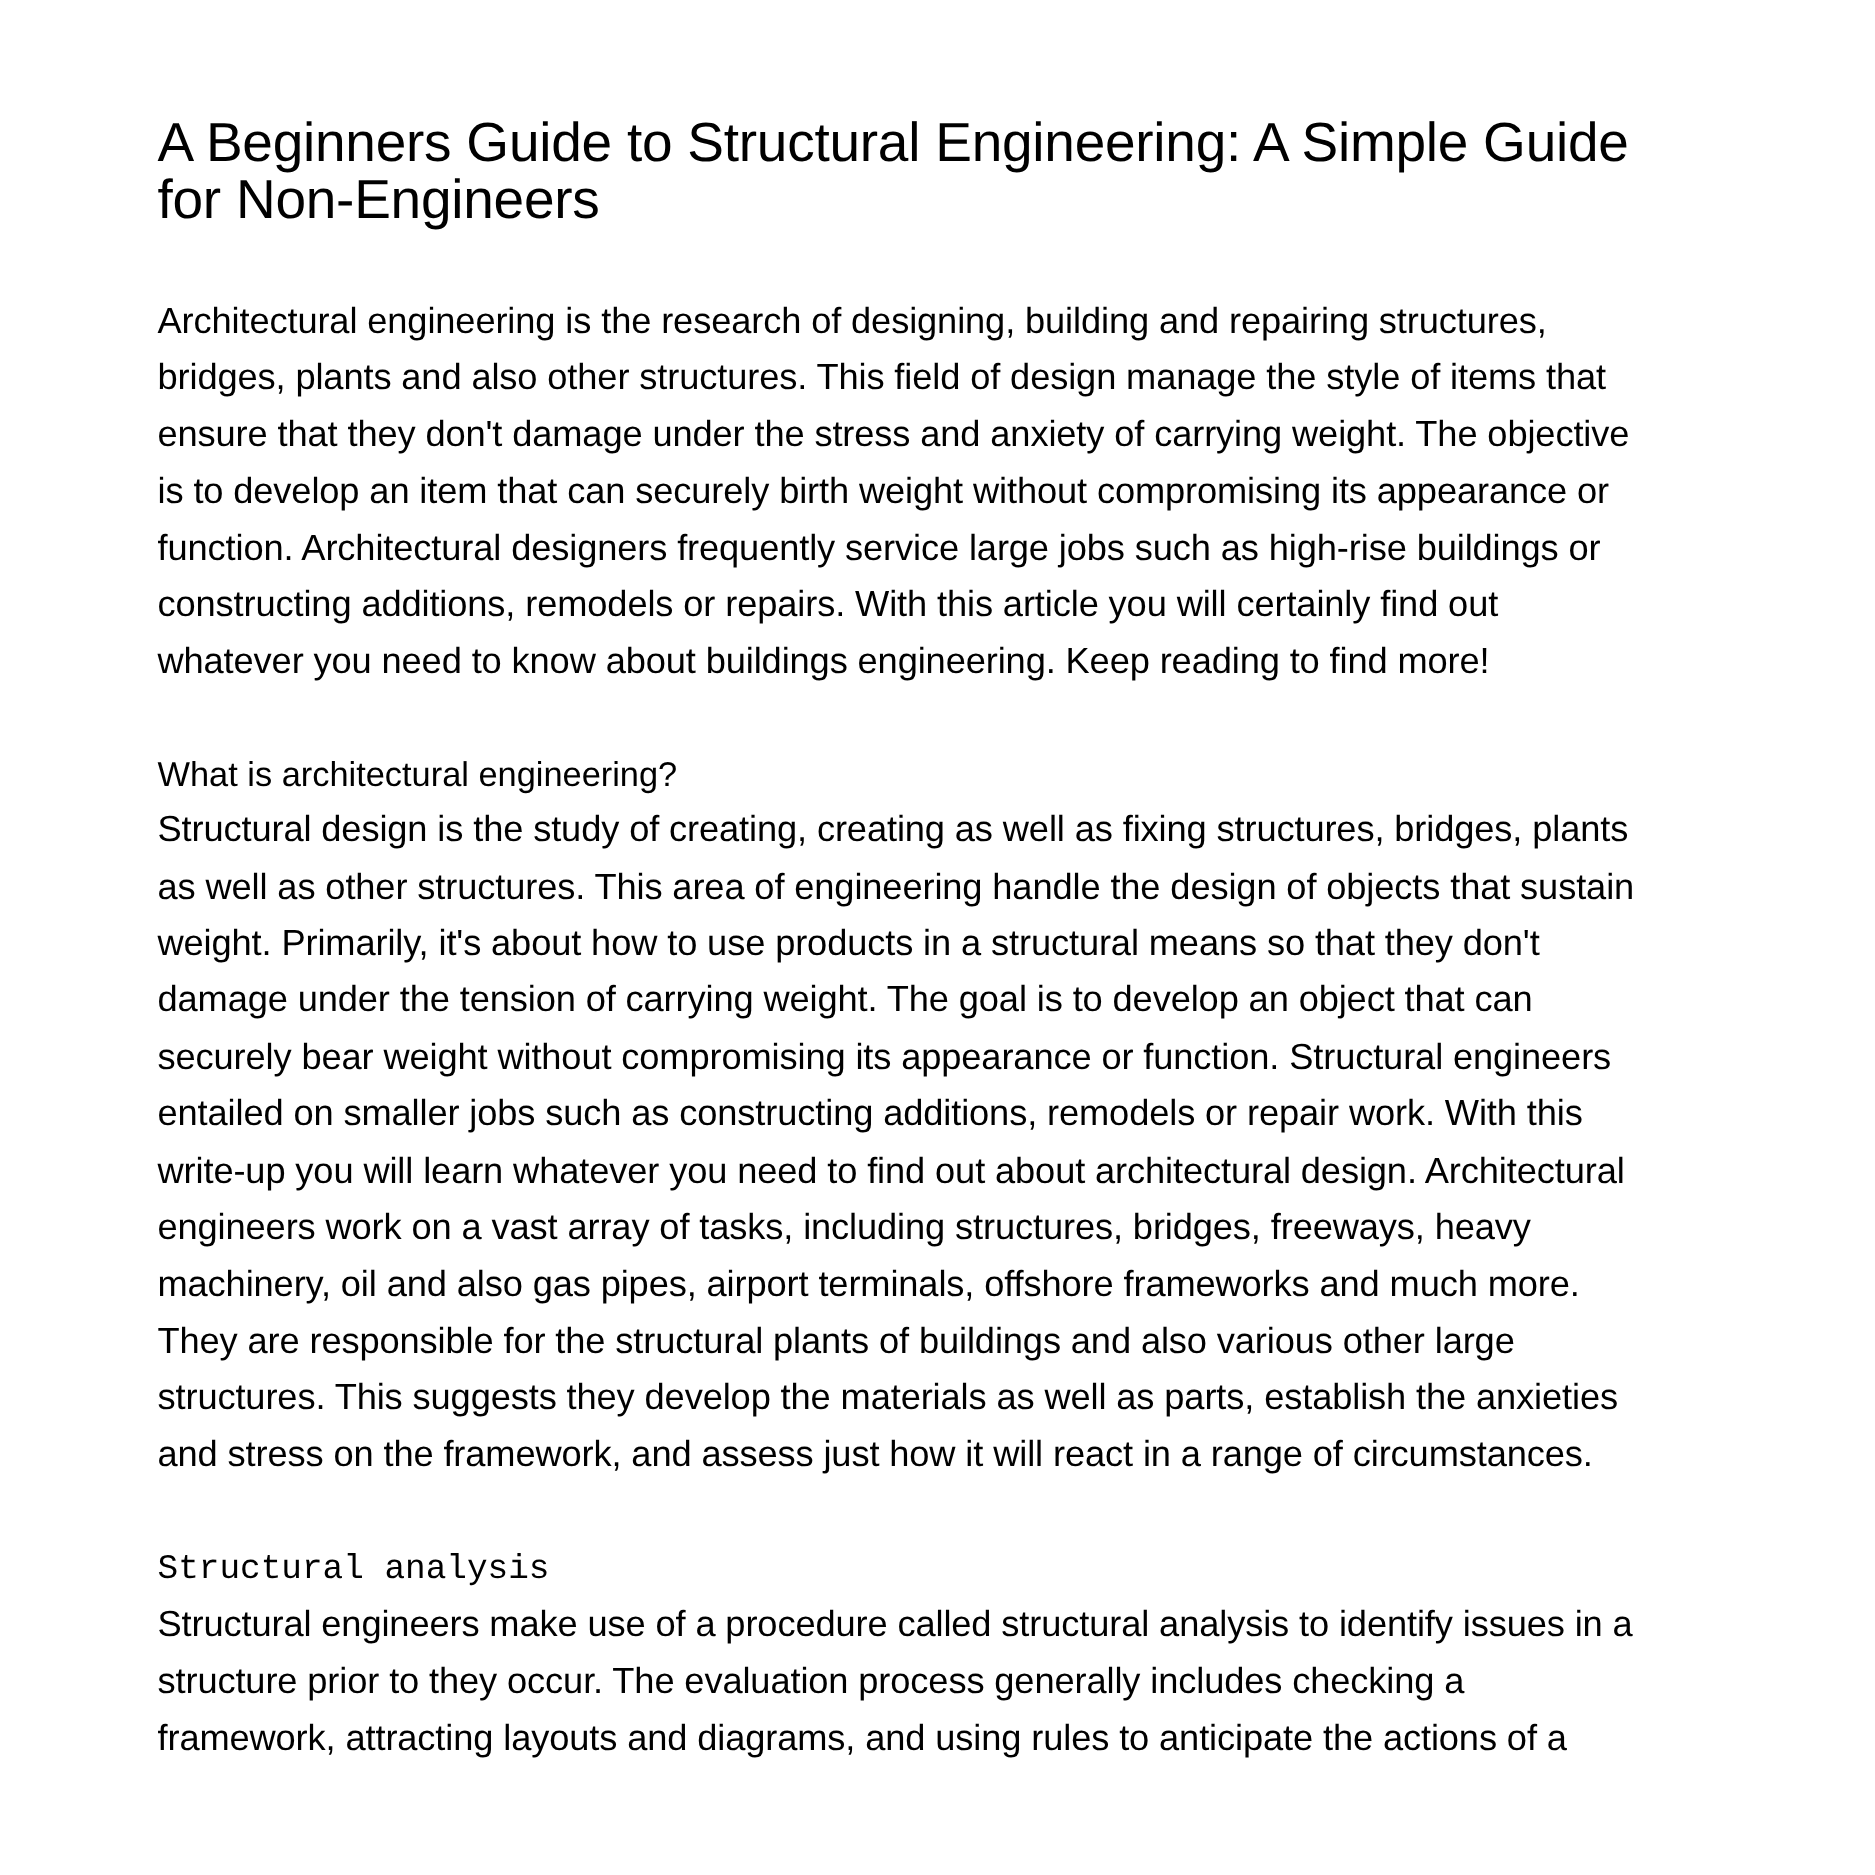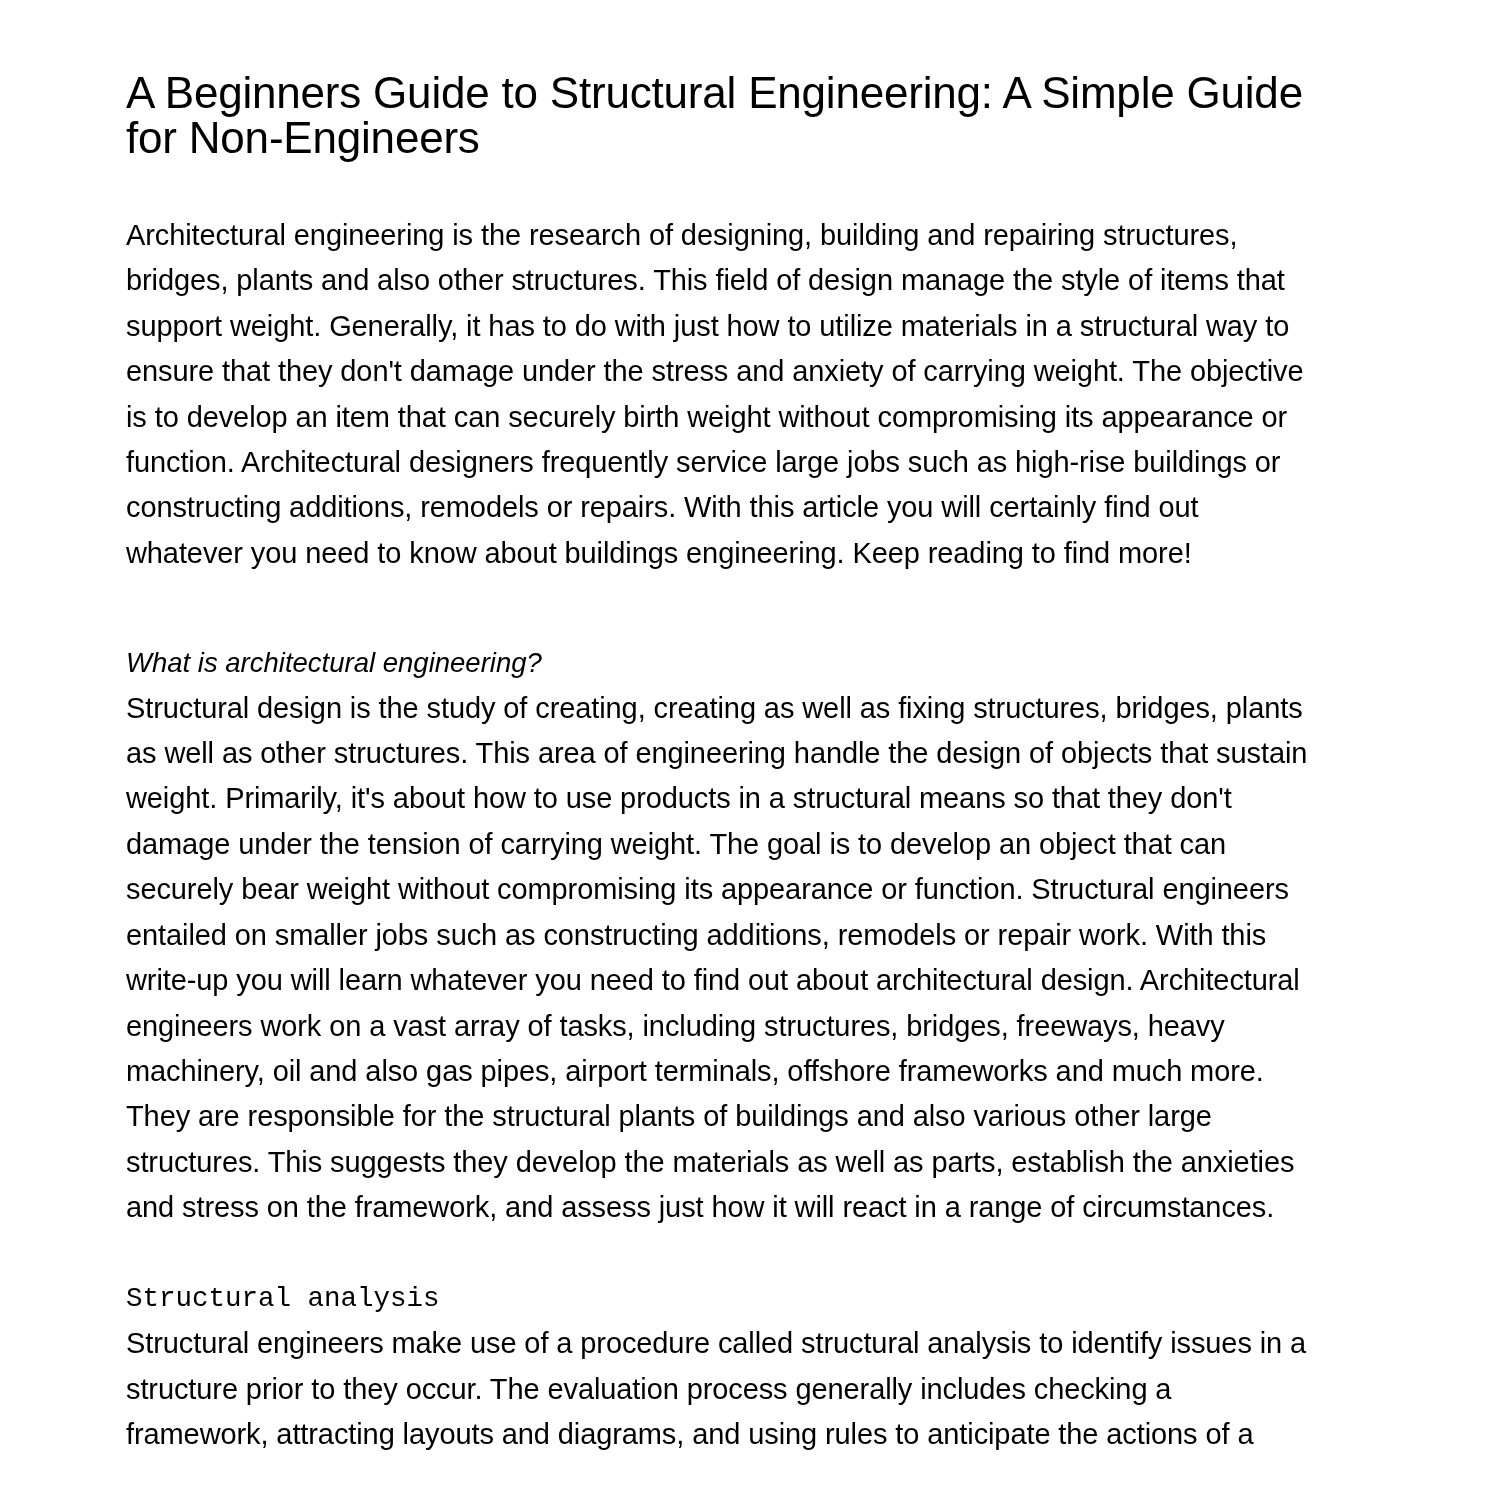--- a/index.html
+++ b/index.html
@@ -23,7 +23,7 @@
   }
   .title {
     margin: 0;
-    padding-top: 70px;
+    padding-top: 92px;
     font-size: 44px;
     font-weight: normal;
     line-height: 45px;

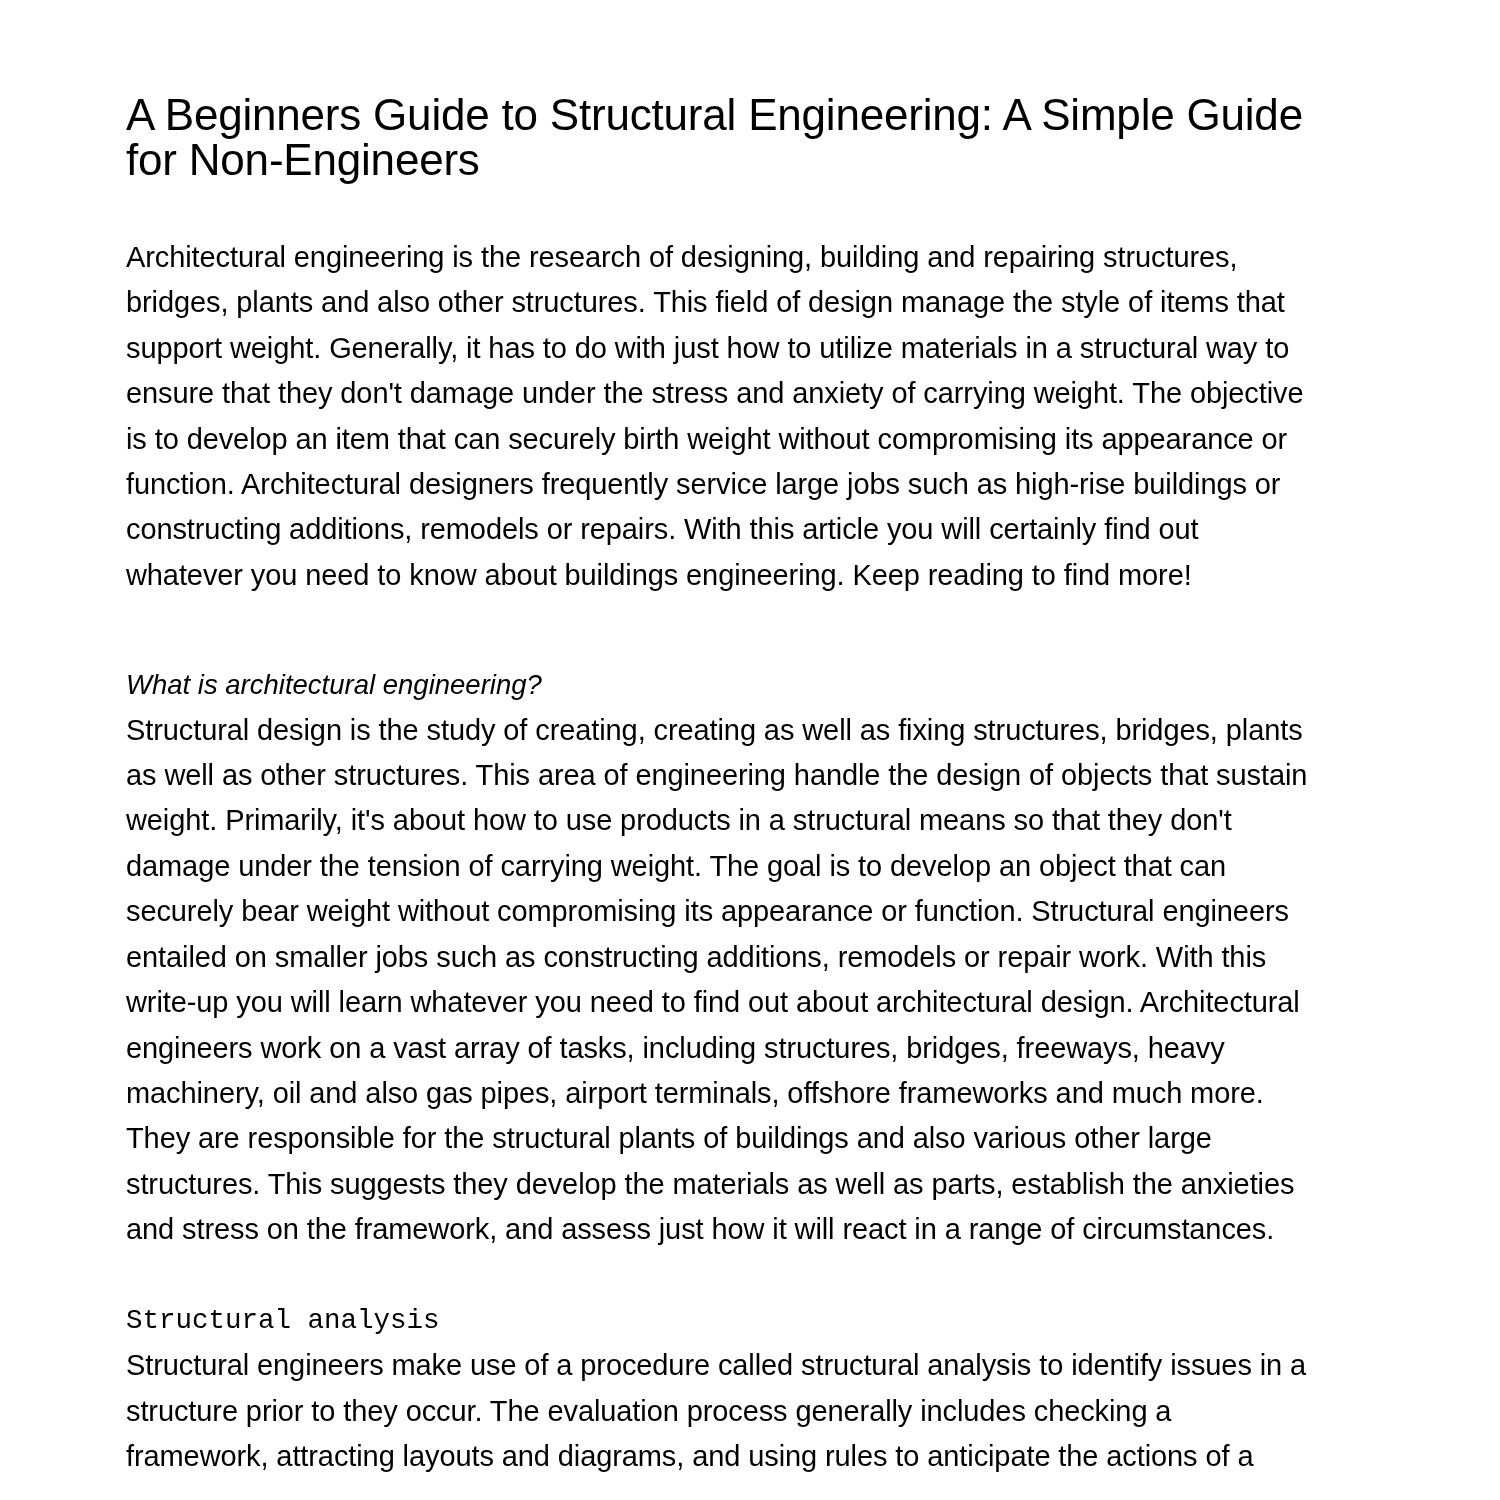--- a/index.html
+++ b/index.html
@@ -64,7 +64,6 @@
   <p class="para intro">
     <span class="ln">Architectural engineering is the research of designing, building and repairing structures,</span>
     <span class="ln">bridges, plants and also other structures. This field of design manage the style of items that</span>
-    <span class="ln">support weight. Generally, it has to do with just how to utilize materials in a structural way to</span>
     <span class="ln">ensure that they don't damage under the stress and anxiety of carrying weight. The objective</span>
     <span class="ln">is to develop an item that can securely birth weight without compromising its appearance or</span>
     <span class="ln">function. Architectural designers frequently service large jobs such as high-rise buildings or</span>

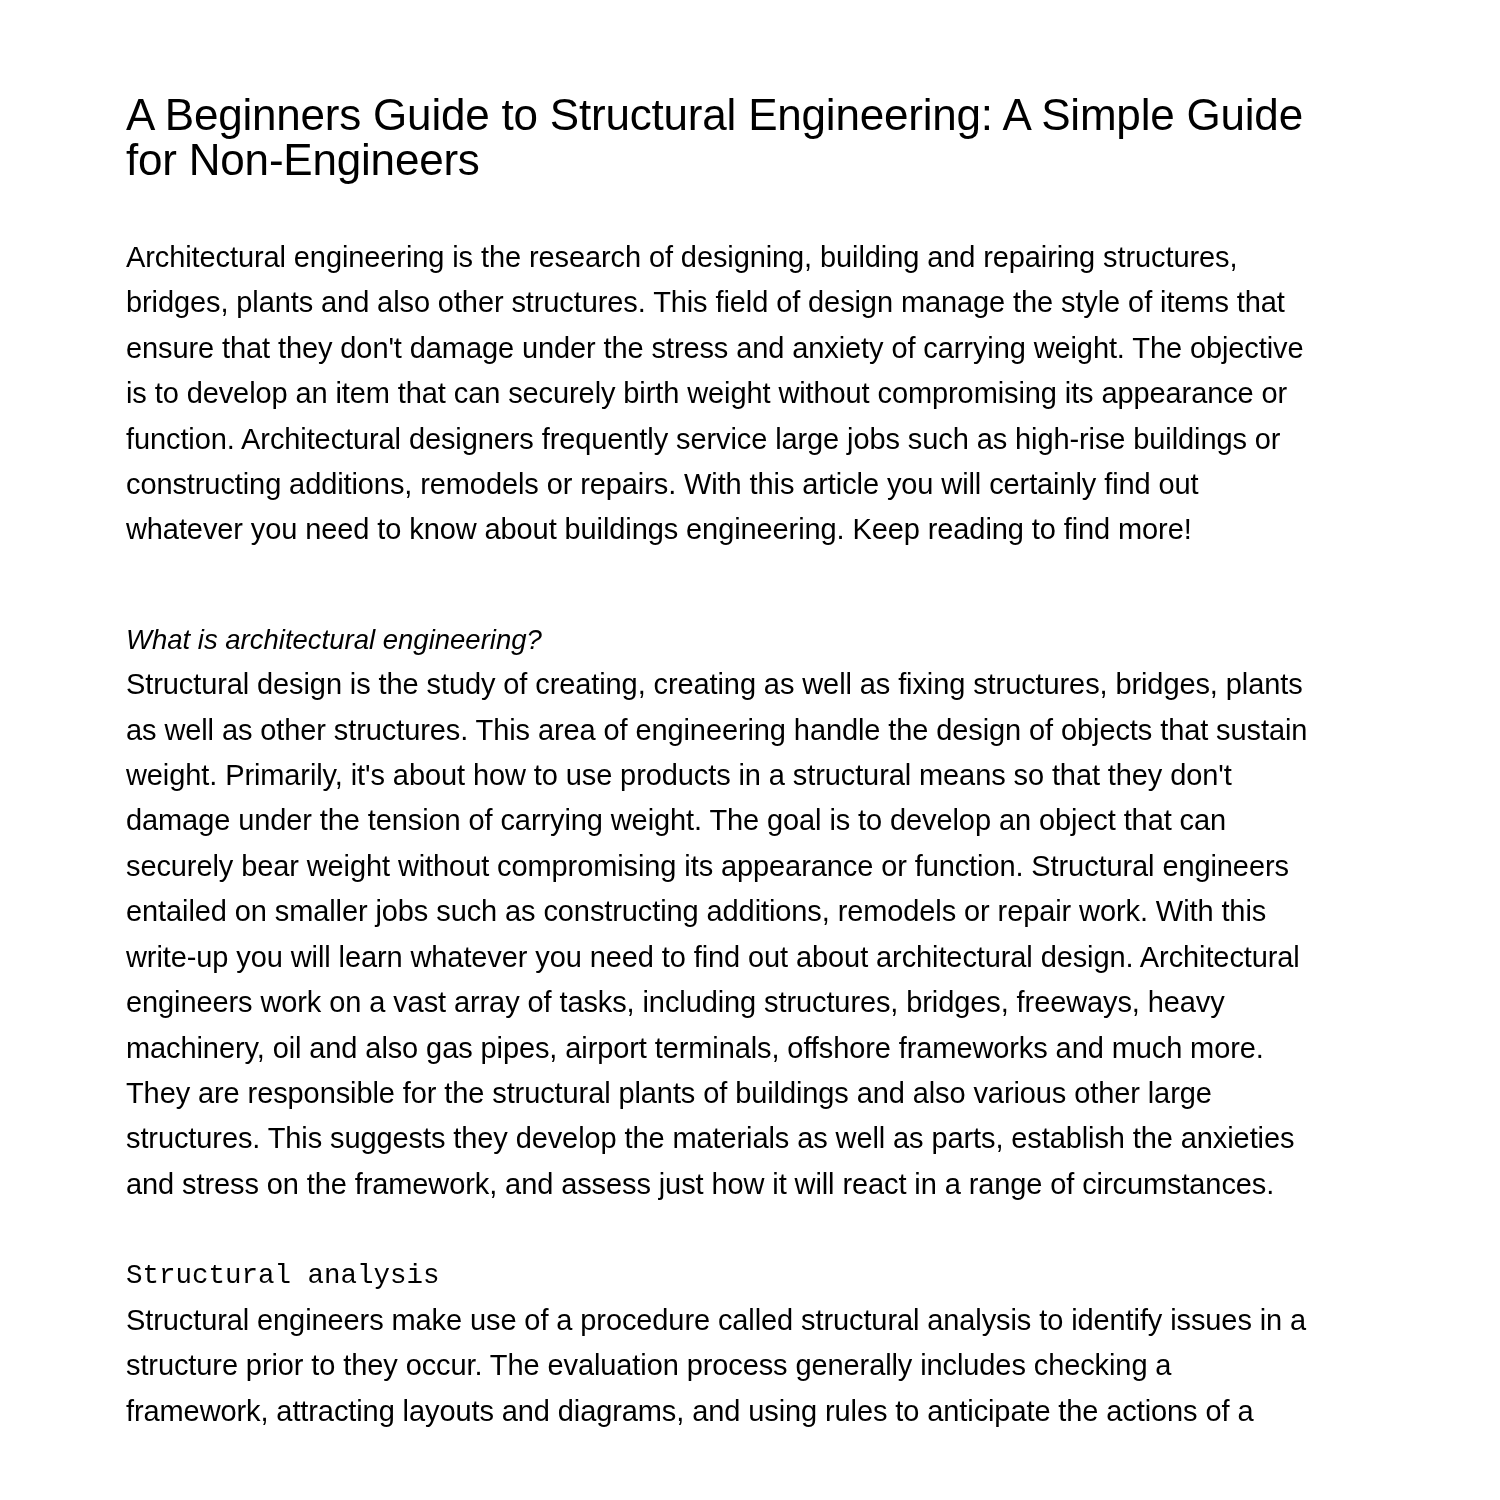--- a/index.html
+++ b/index.html
@@ -49,7 +49,7 @@
     line-height: 45.4px;
     font-weight: normal;
   }
-  .h1 { margin-top: 64px; font-style: italic; }
+  .h1 { margin-top: 44px; }
   .h2 { margin-top: 45.4px; font-family: Liberation Mono, monospace; }
 </style>
 </head>

